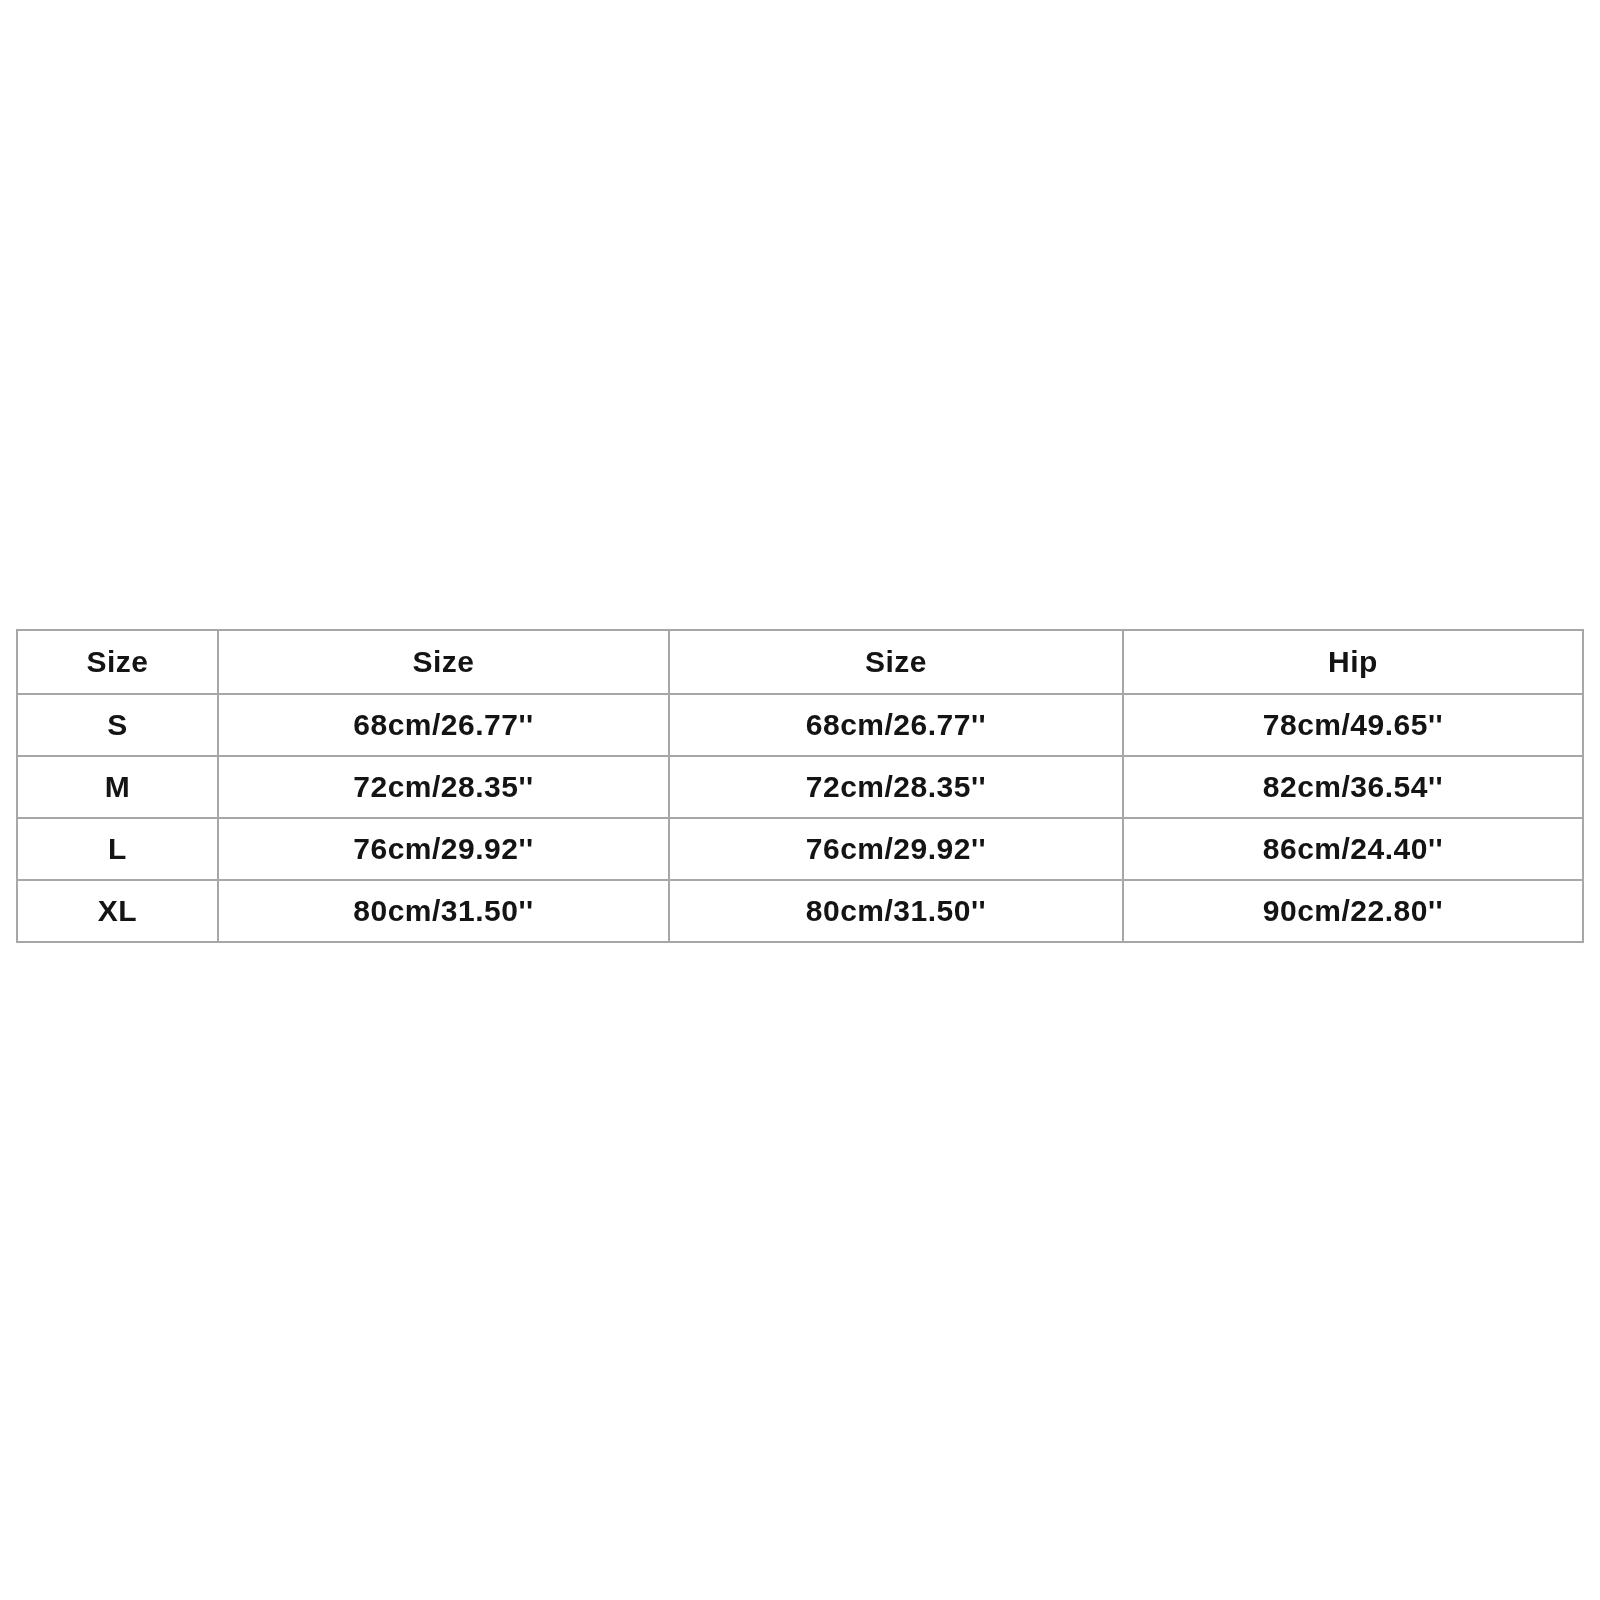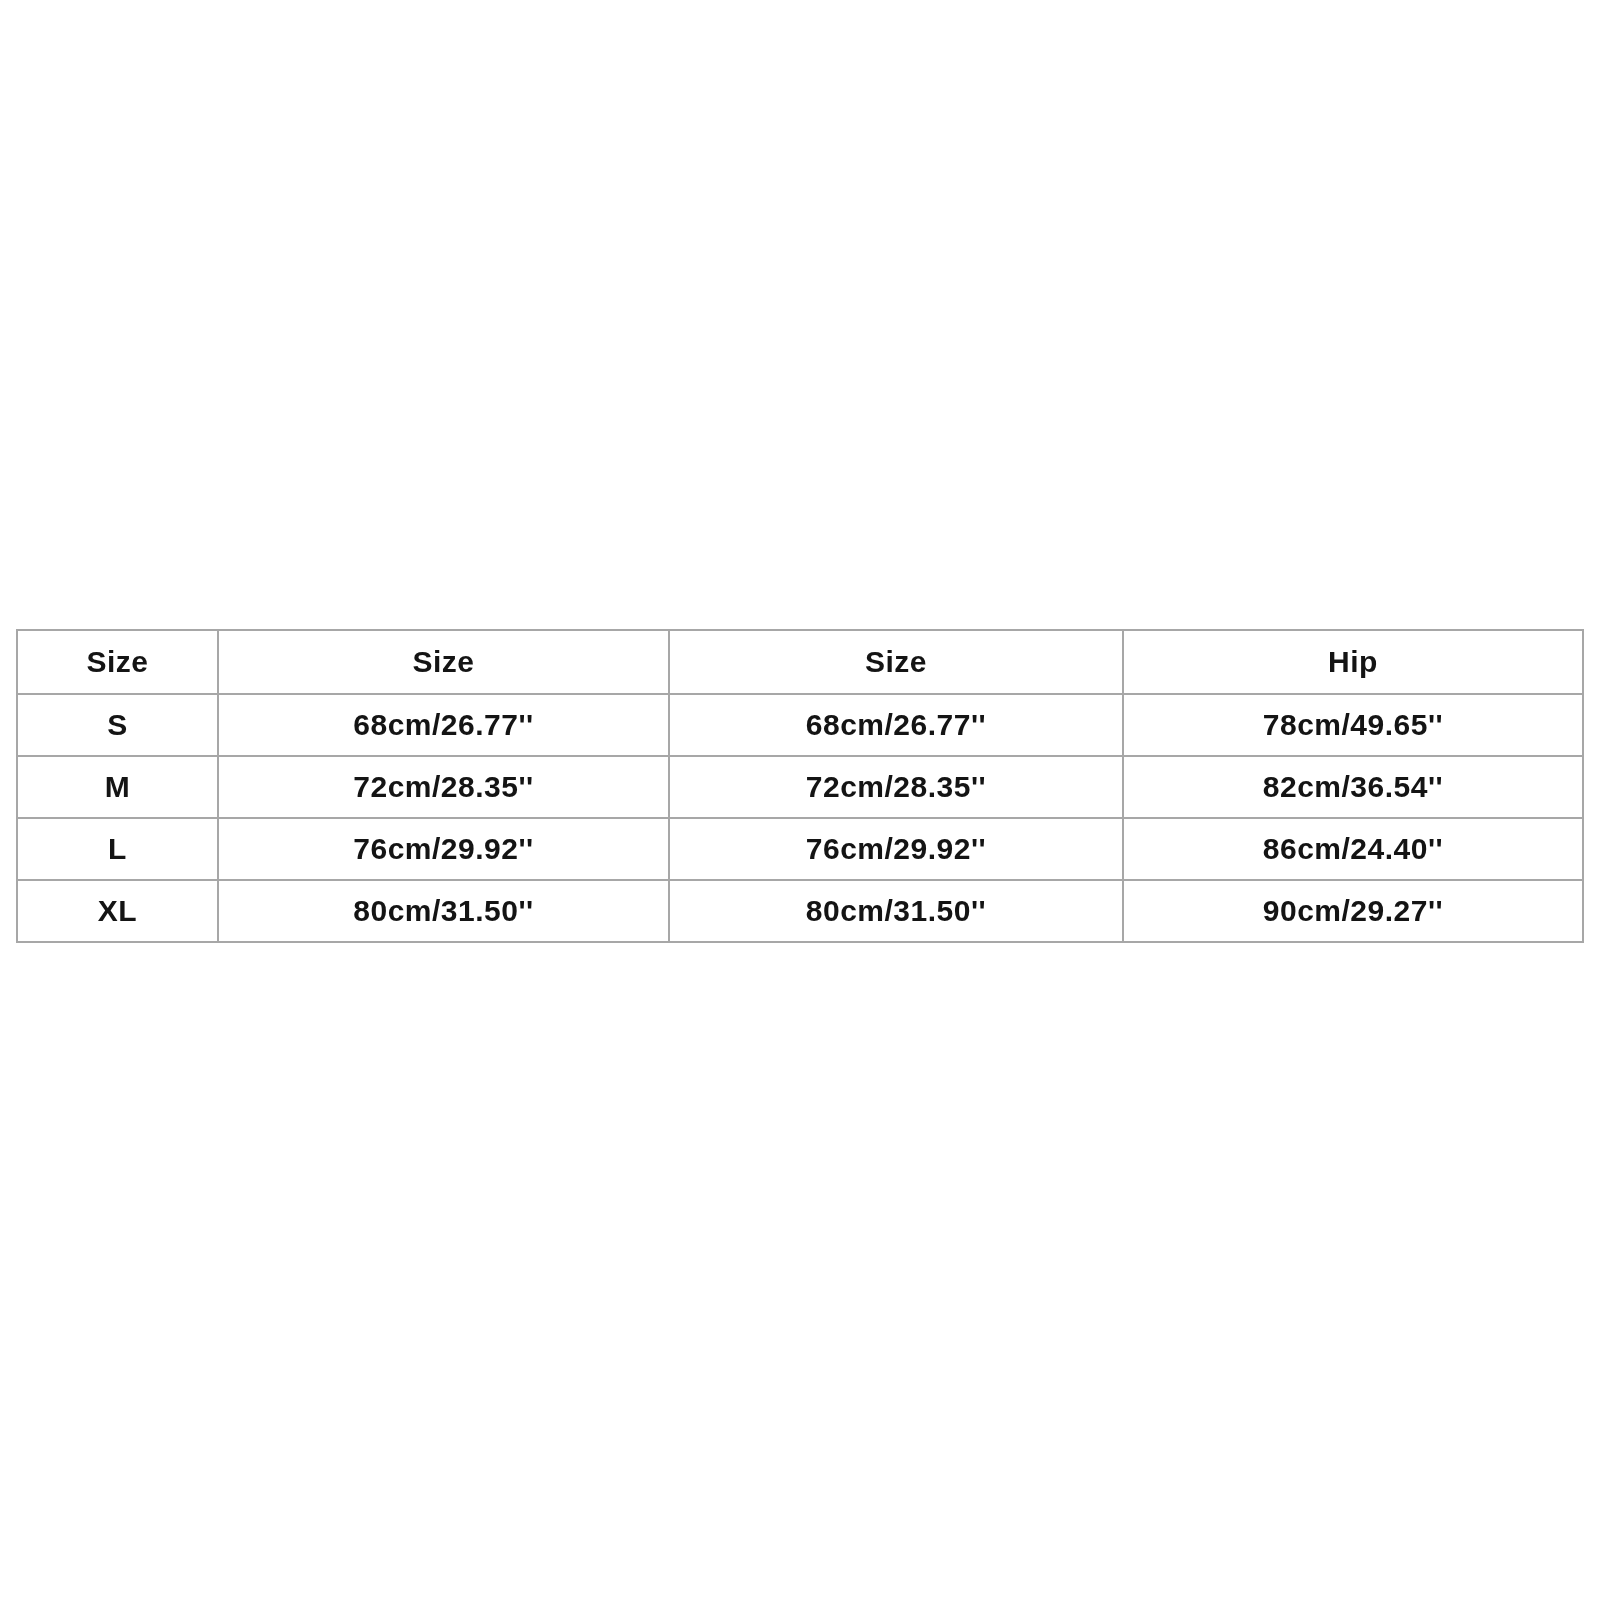--- a/index.html
+++ b/index.html
@@ -86,7 +86,7 @@
         <td>XL</td>
         <td>80cm/31.50''</td>
         <td>80cm/31.50''</td>
-        <td>90cm/29.27''</td>
+        <td>90cm/22.80''</td>
       </tr>
     </tbody>
   </table>

